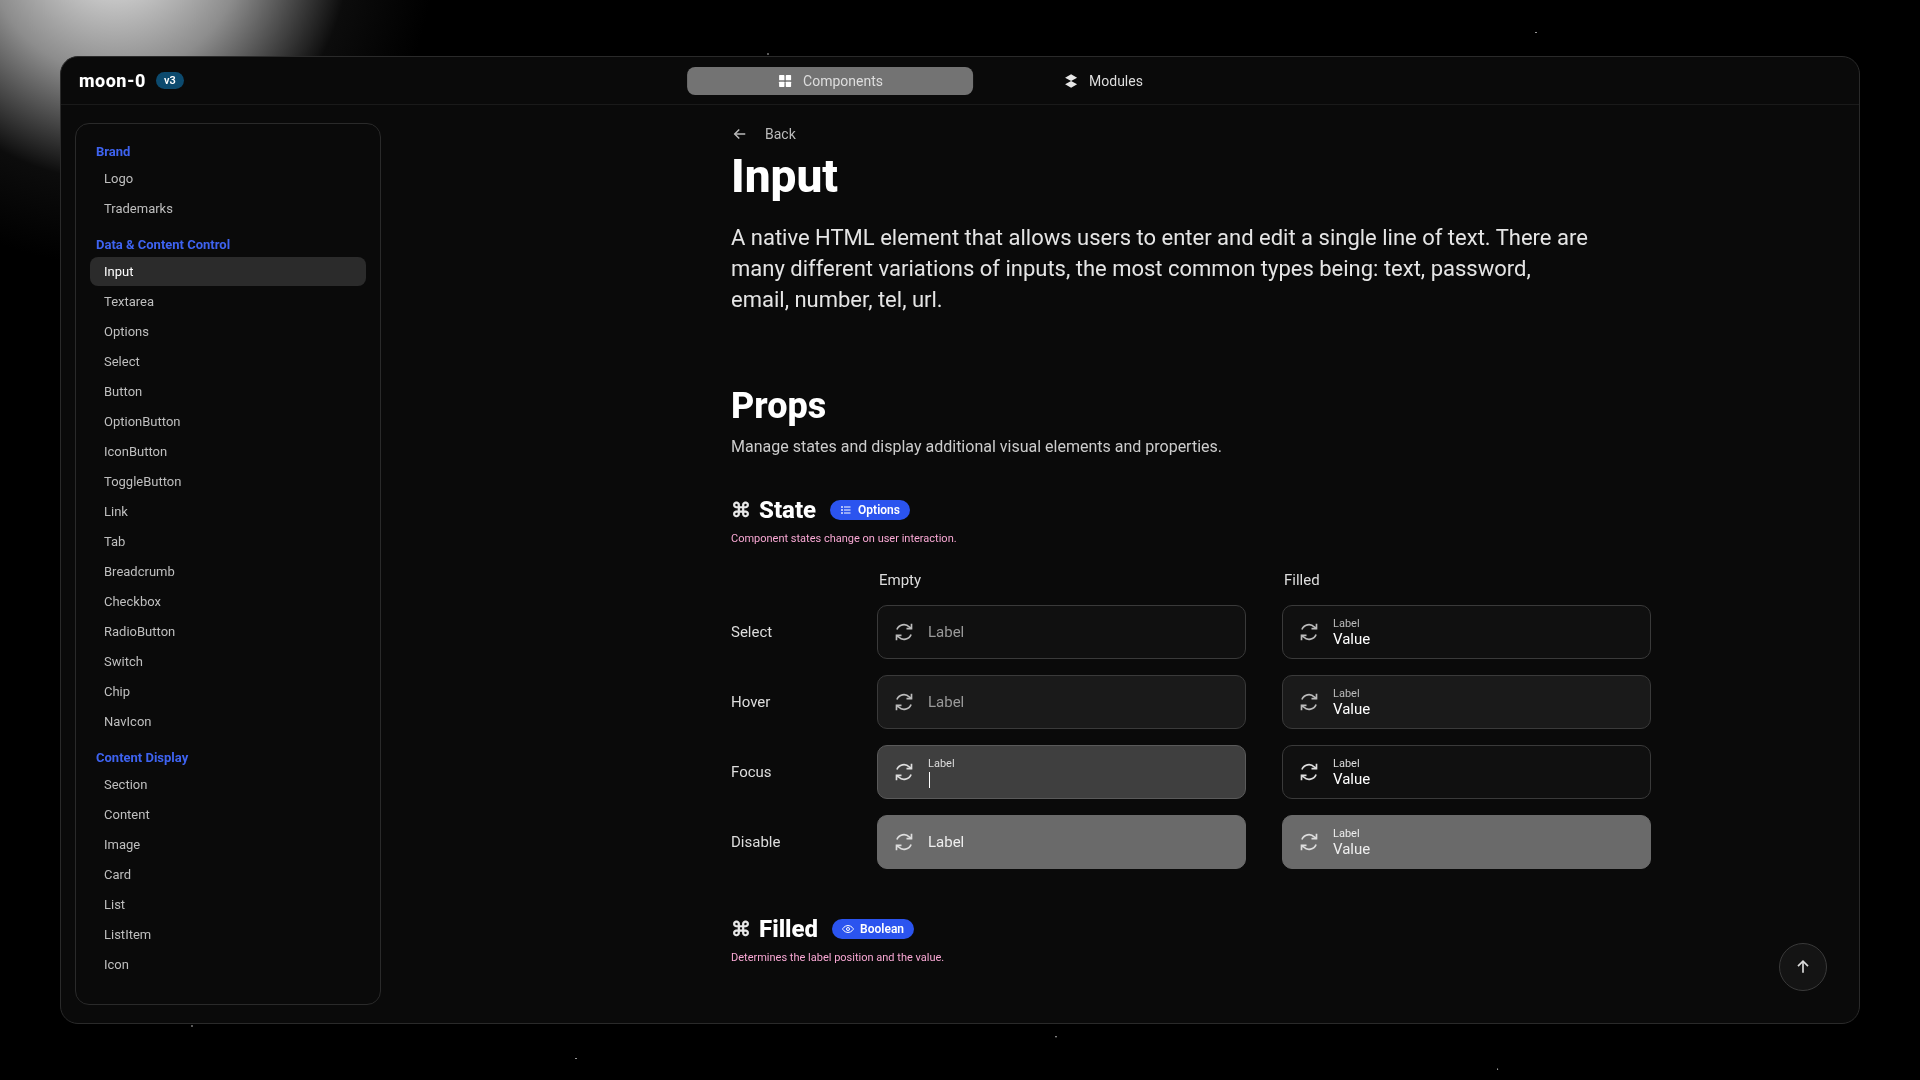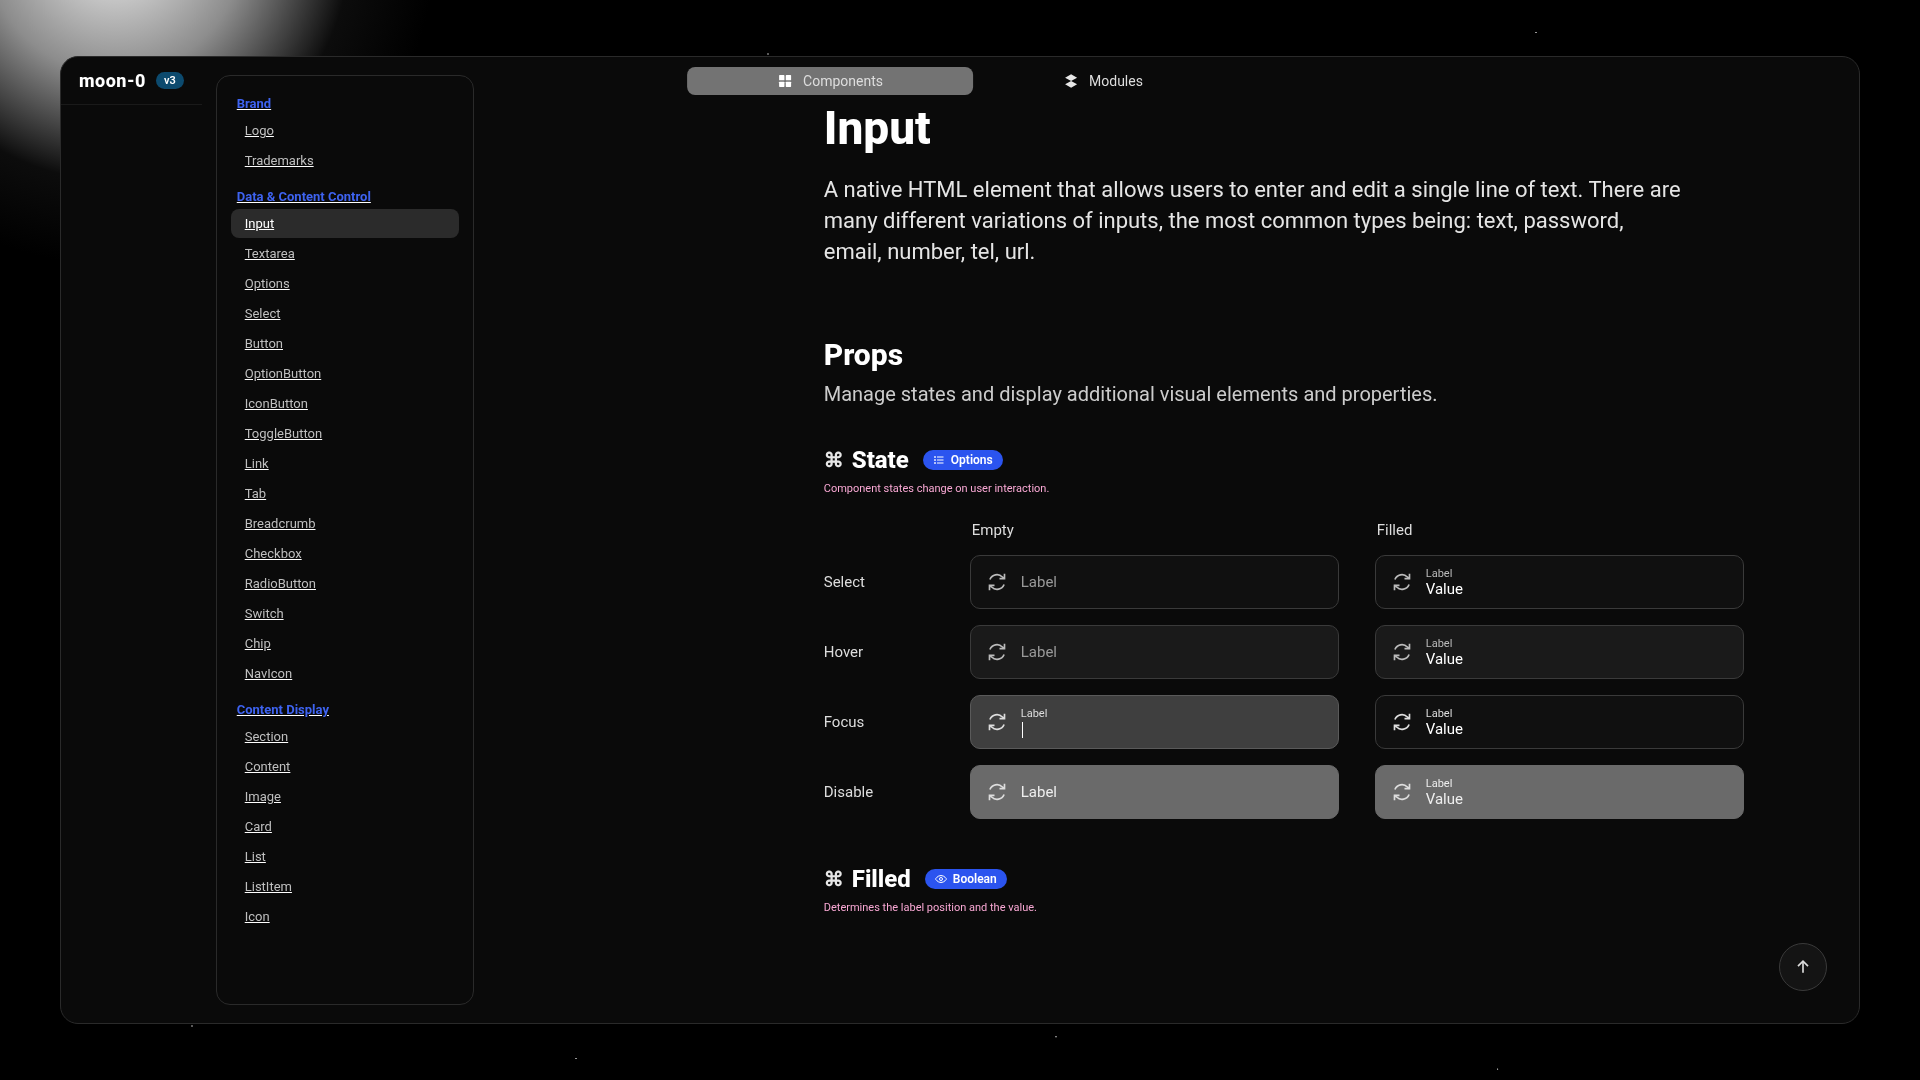--- a/index.html
+++ b/index.html
@@ -45,7 +45,7 @@
   border-radius: 18px;
   overflow: hidden;
   display: flex;
-  flex-direction: row;
+  flex-direction: column;
 }
 .topbar {
   height: 48px;

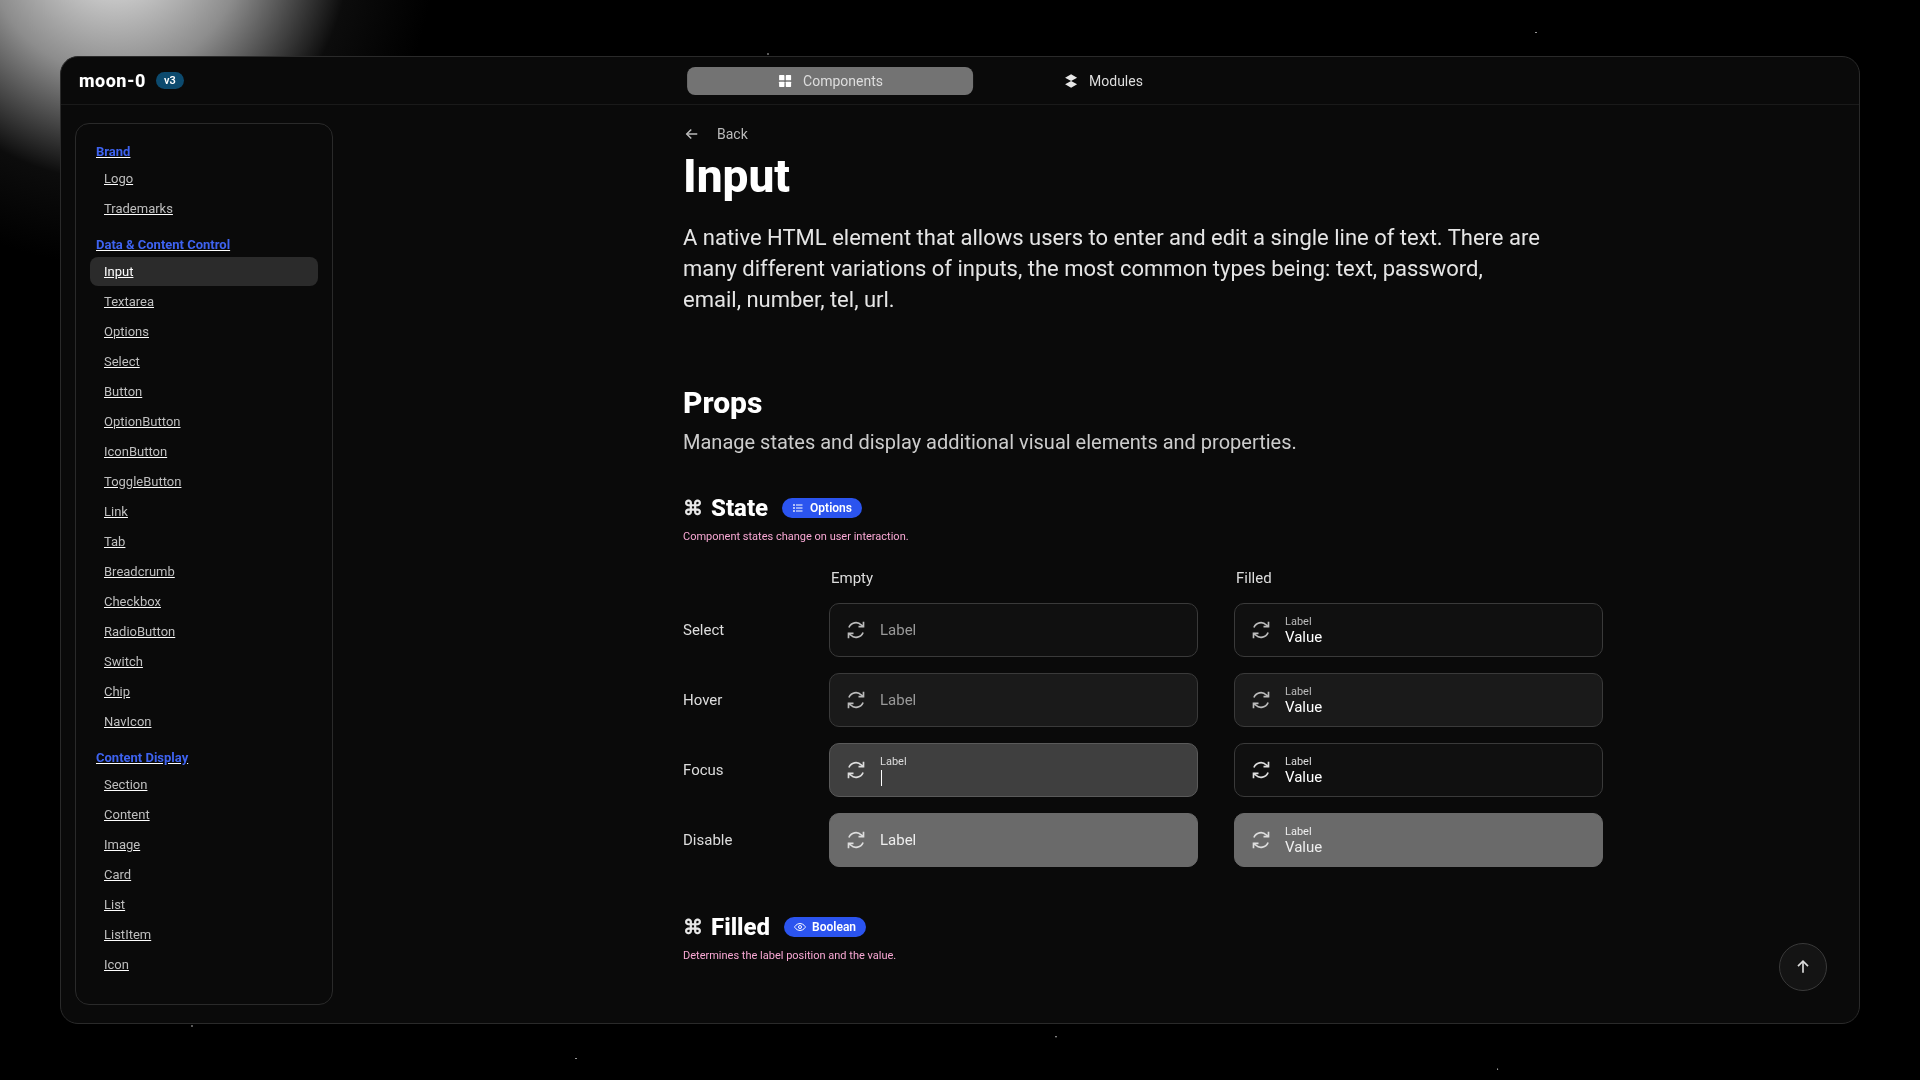--- a/index.html
+++ b/index.html
@@ -93,13 +93,12 @@
 .tab .ticon { width: 16px; height: 16px; display:inline-flex; align-items:center; justify-content:center; }
 .main-area { flex:1; display:flex; overflow:hidden; }
 .sidebar {
-  width: 258px;
+  width: 306px;
   margin: 18px 0 18px 14px;
   border: 1px solid #2a2a2a;
   border-radius: 14px;
   padding: 14px 8px;
   overflow-y: auto;
-  text-decoration: underline;
 }
 .sb-section { margin-bottom: 8px; }
 .sb-header {

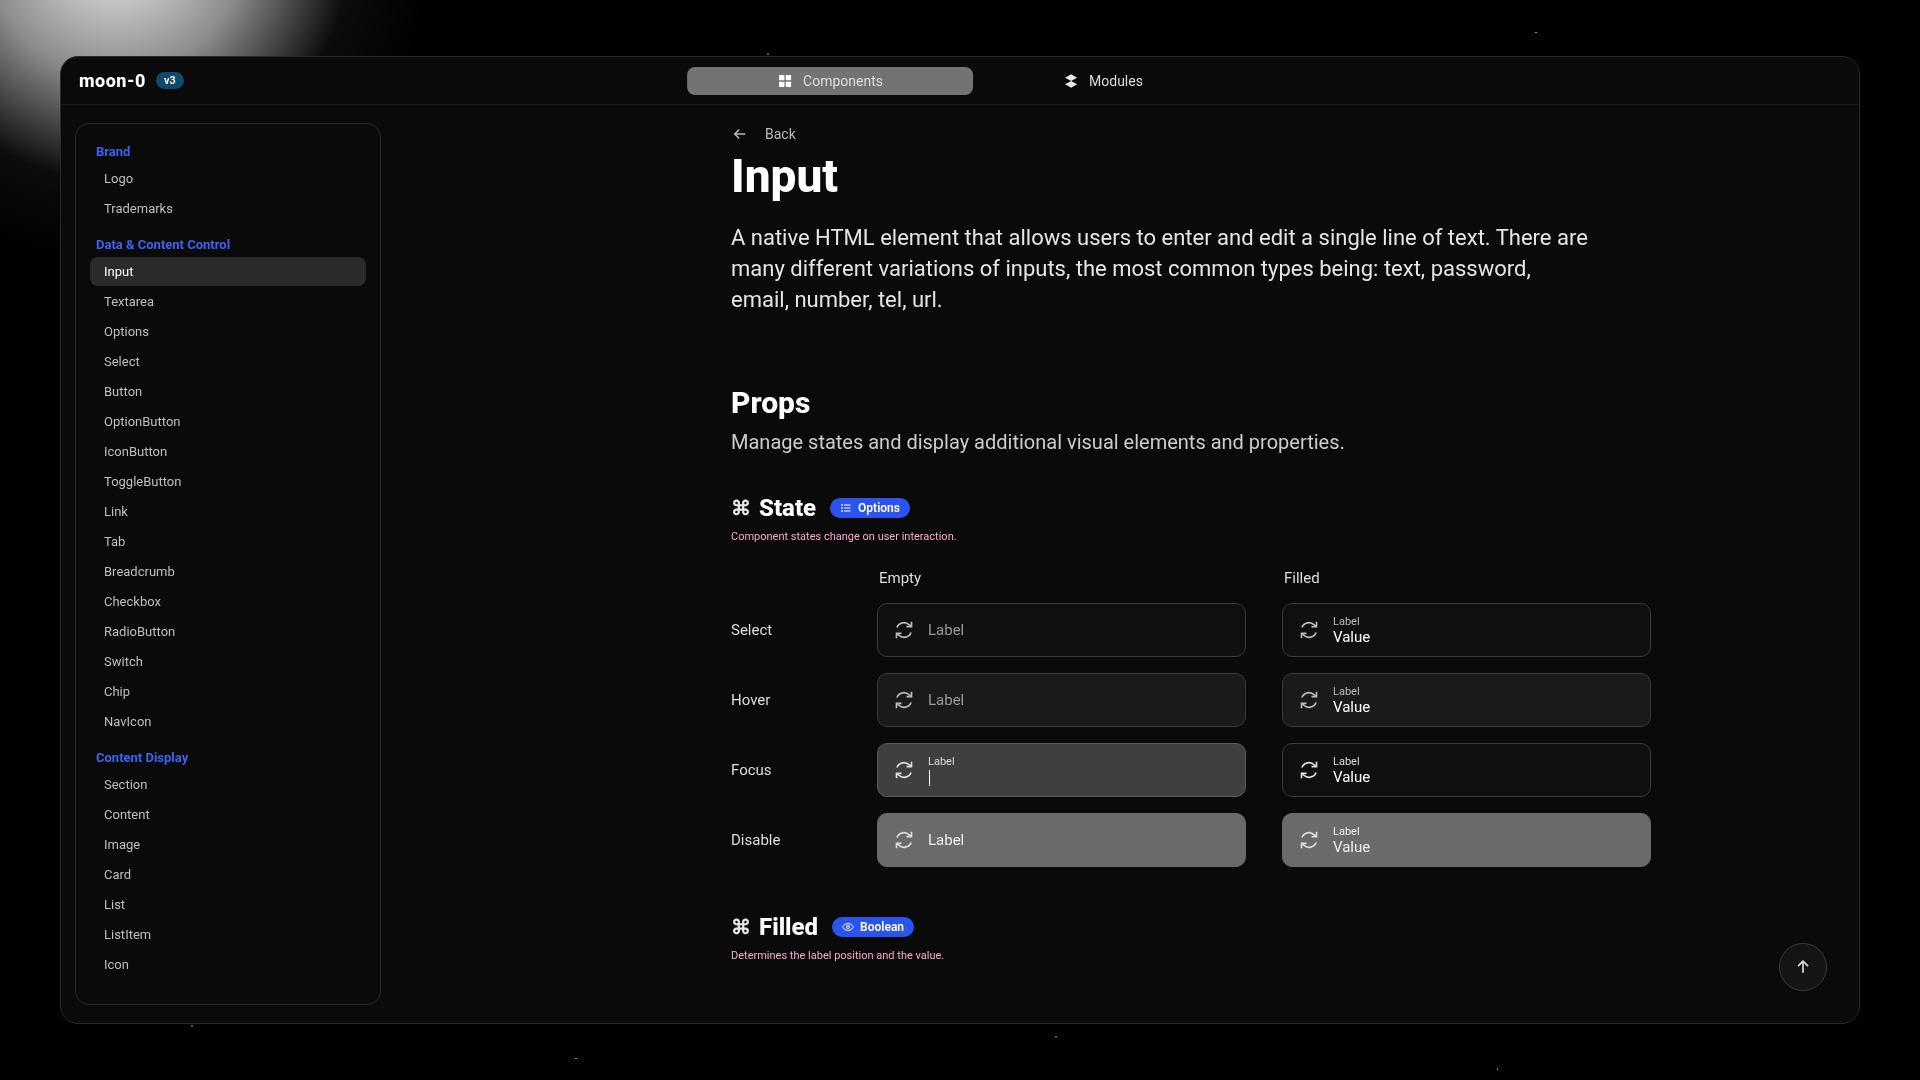--- a/index.html
+++ b/index.html
@@ -129,7 +129,7 @@
 }
 .page-title { font-size: 46px; font-weight: 800; margin-bottom: 20px; }
 .page-desc { font-size: 22px; line-height: 1.4; color: #e5e5e5; max-width: 860px; margin-bottom: 70px; }
-.h2 { font-size: 30px; font-weight: 800; margin-bottom: 10px; }
+.h2 { font-size: 36px; font-weight: 800; margin-bottom: 10px; }
 .subdesc { font-size: 20px; color: #ccc; margin-bottom: 40px; }
 .proprow { display:flex; align-items:center; gap:14px; margin-bottom: 8px; }
 .pname { font-size: 24px; font-weight: 800; display:flex; align-items:center; gap:8px; }

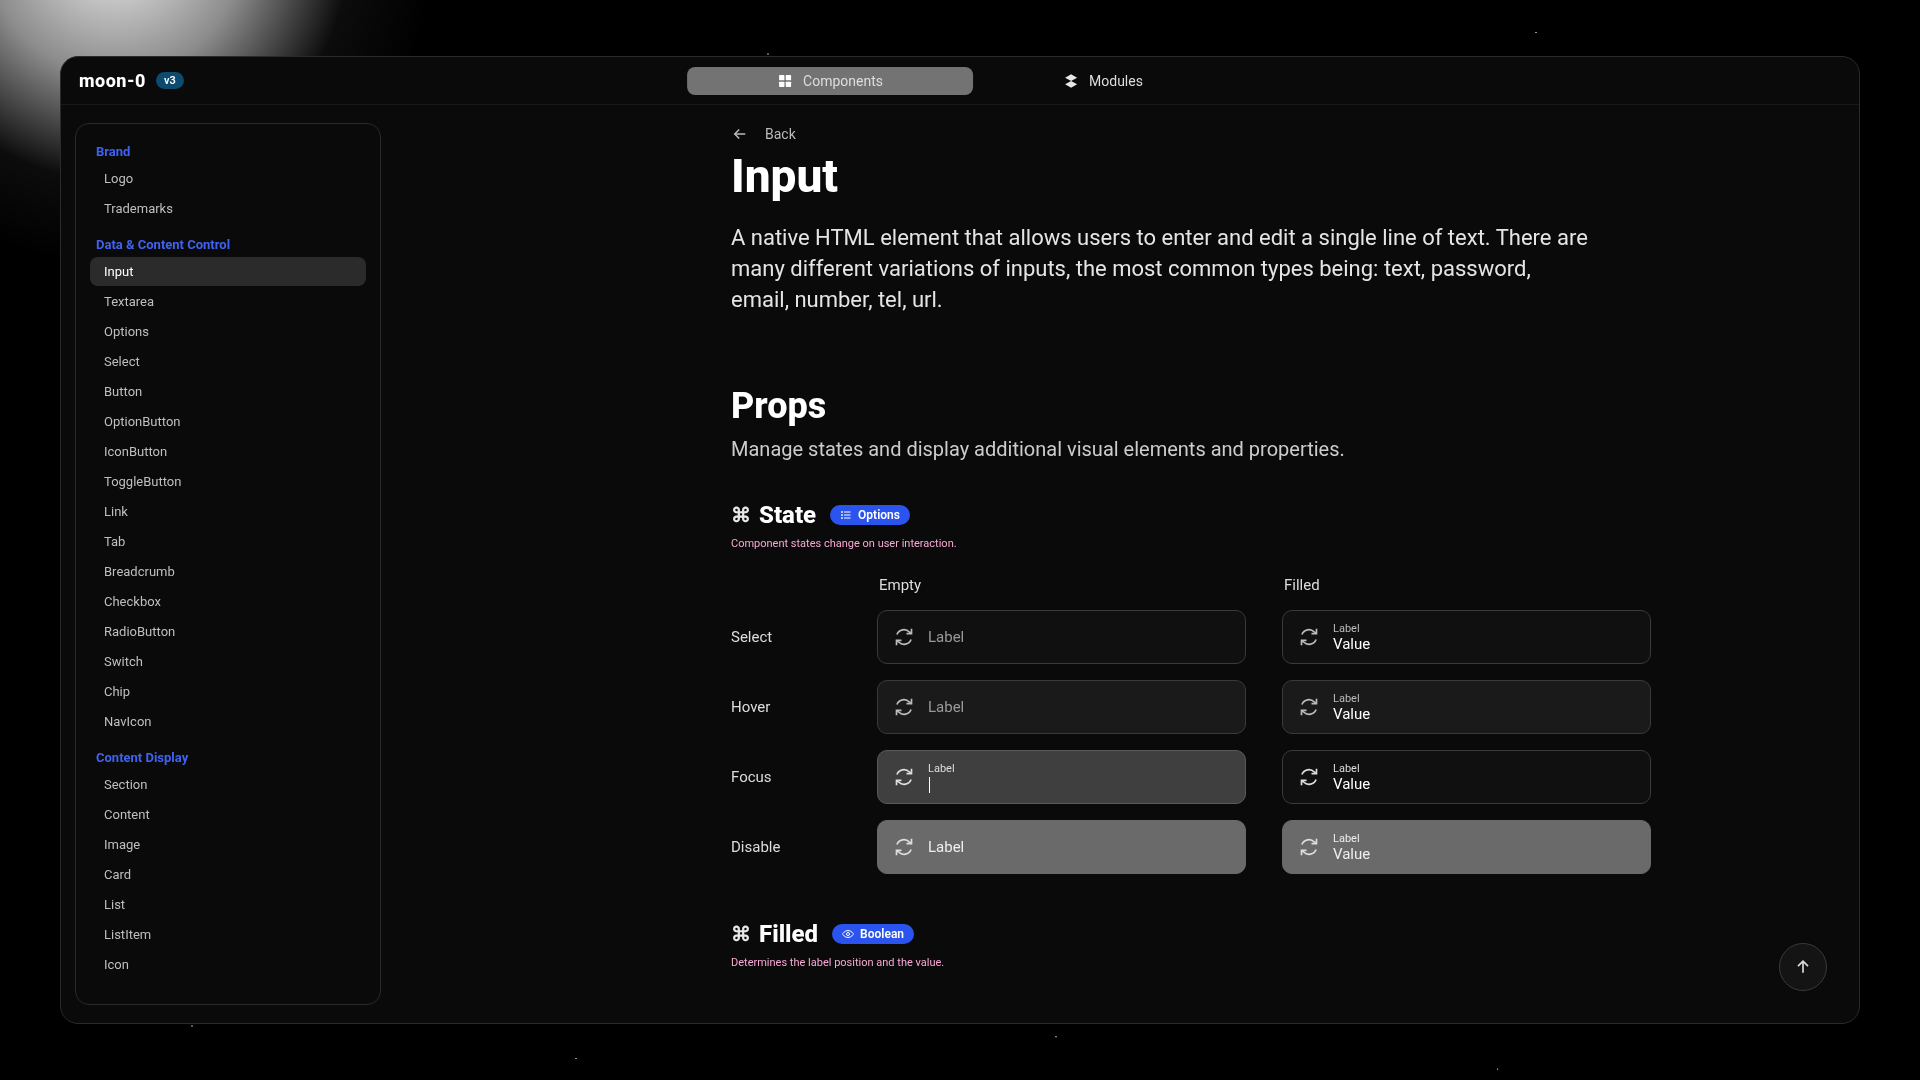--- a/index.html
+++ b/index.html
@@ -130,7 +130,7 @@
 .page-title { font-size: 46px; font-weight: 800; margin-bottom: 20px; }
 .page-desc { font-size: 22px; line-height: 1.4; color: #e5e5e5; max-width: 860px; margin-bottom: 70px; }
 .h2 { font-size: 36px; font-weight: 800; margin-bottom: 10px; }
-.subdesc { font-size: 20px; color: #ccc; margin-bottom: 40px; }
+.subdesc { font-size: 16px; color: #ccc; margin-bottom: 40px; }
 .proprow { display:flex; align-items:center; gap:14px; margin-bottom: 8px; }
 .pname { font-size: 24px; font-weight: 800; display:flex; align-items:center; gap:8px; }
 .badge {

